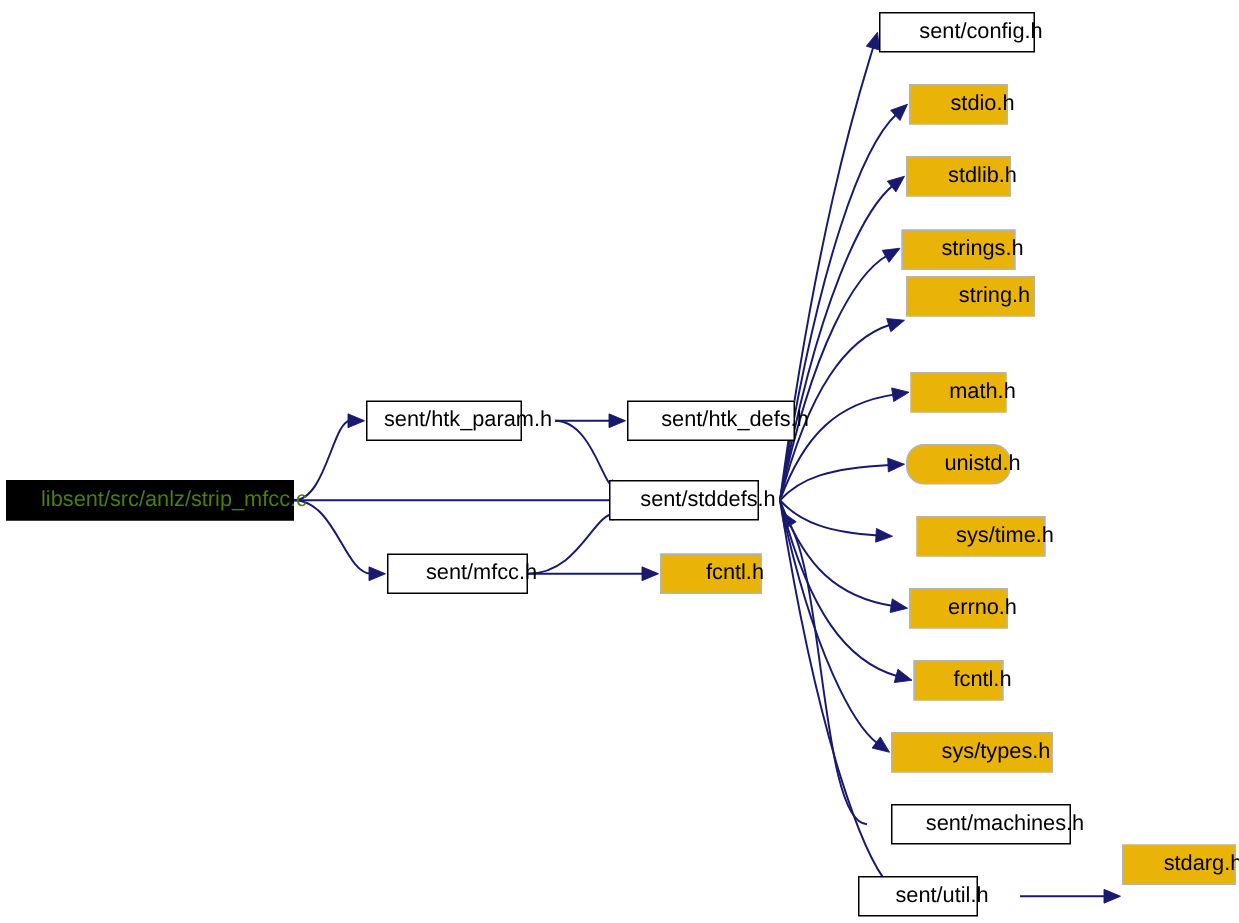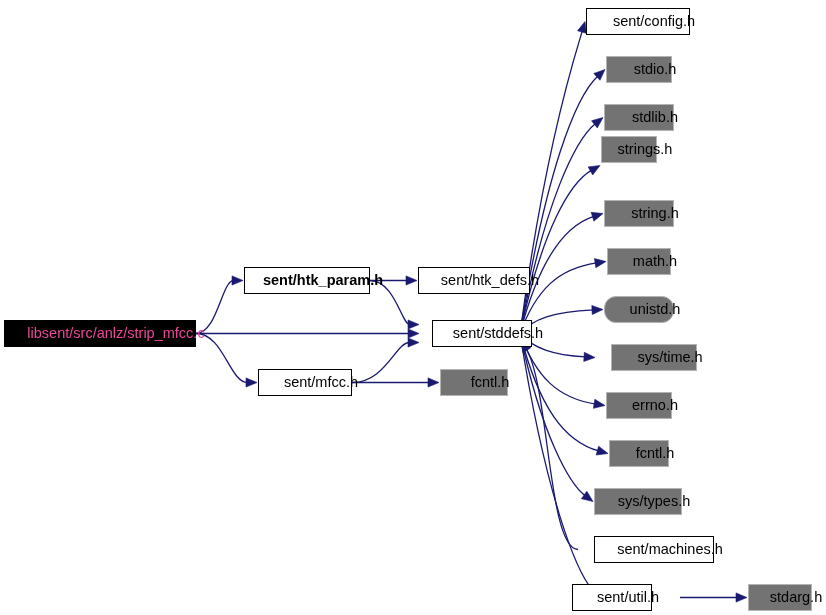--- a/index.html
+++ b/index.html
@@ -38,7 +38,7 @@
   }
   .node.plain {
     border: 1px solid #b4b4b4;
-    background: #737373;
+    background: #eab308;
     color: #000000;
   }
   .node.strong {

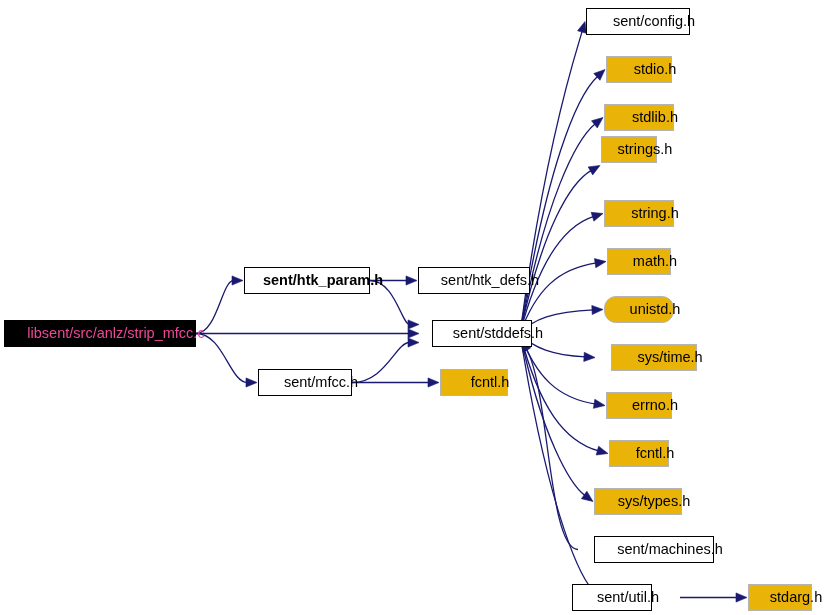--- a/index.html
+++ b/index.html
@@ -152,7 +152,7 @@
       <div class="node strong" style="left: 586px; top: 8px; width: 104px; height: 27px;">sent/config.h</div>
       <div class="node plain" style="left: 606px; top: 56px; width: 66px; height: 27px;">stdio.h</div>
       <div class="node plain" style="left: 604px; top: 104px; width: 70px; height: 27px;">stdlib.h</div>
-      <div class="node plain" style="left: 601px; top: 136px; width: 56px; height: 27px;">strings.h</div>
+      <div class="node plain" style="left: 601px; top: 153px; width: 76px; height: 27px;">strings.h</div>
       <div class="node plain" style="left: 604px; top: 200px; width: 70px; height: 27px;">string.h</div>
       <div class="node plain" style="left: 607px; top: 248px; width: 64px; height: 27px;">math.h</div>
       <div class="node plain" style="left: 604px; top: 296px; width: 70px; height: 27px; border-radius: 12px;">unistd.h</div>

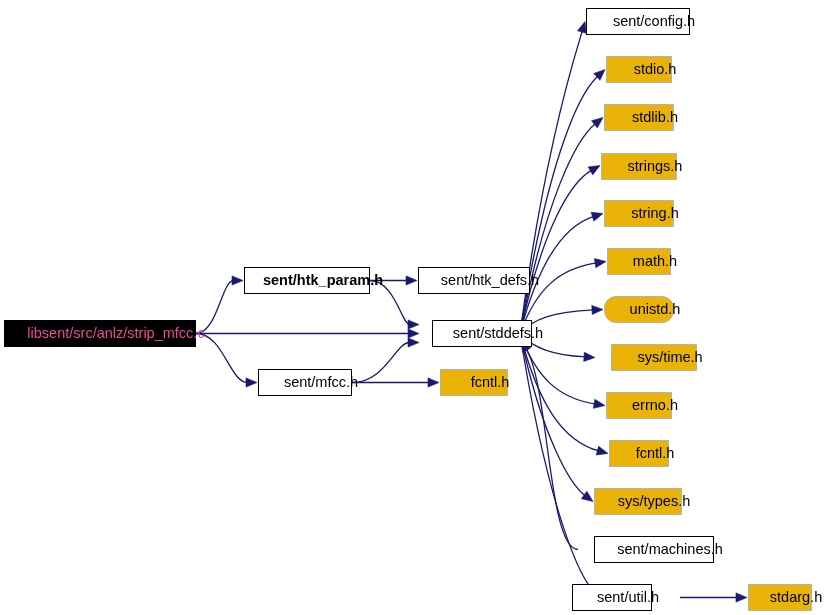--- a/index.html
+++ b/index.html
@@ -153,7 +153,7 @@
       <div class="node plain" style="left: 606px; top: 56px; width: 66px; height: 27px;">stdio.h</div>
       <div class="node plain" style="left: 604px; top: 104px; width: 70px; height: 27px;">stdlib.h</div>
       <div class="node plain" style="left: 601px; top: 153px; width: 76px; height: 27px;">strings.h</div>
-      <div class="node plain" style="left: 604px; top: 200px; width: 70px; height: 27px;">string.h</div>
+      <div class="node plain" style="left: 604px; top: 184px; width: 86px; height: 27px;">string.h</div>
       <div class="node plain" style="left: 607px; top: 248px; width: 64px; height: 27px;">math.h</div>
       <div class="node plain" style="left: 604px; top: 296px; width: 70px; height: 27px; border-radius: 12px;">unistd.h</div>
       <div class="node plain" style="left: 596px; top: 344px; width: 86px; height: 27px; margin-left: 15px;">sys/time.h</div>

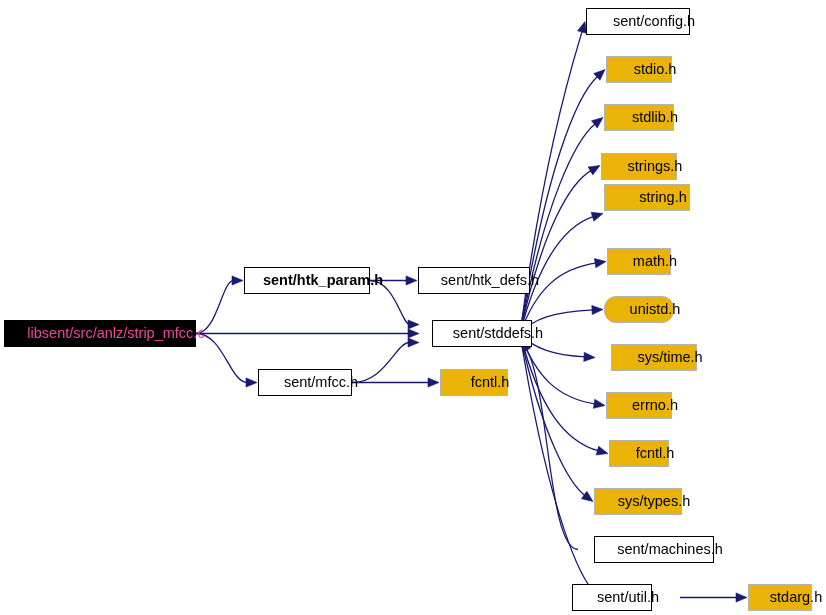--- a/index.html
+++ b/index.html
@@ -144,7 +144,7 @@
     </svg>
   <div id="nodes-layer">
       <div class="node current" style="left: 4px; top: 320px; width: 192px; height: 27px;">libsent/src/anlz/strip_mfcc.c</div>
-      <div class="node strong" style="left: 244px; top: 267px; width: 126px; height: 27px; font-weight: bold;">sent/htk_param.h</div>
+      <div class="node strong" style="left: 244px; top: 267px; width: 104px; height: 27px;">sent/htk_param.h</div>
       <div class="node strong" style="left: 258px; top: 369px; width: 94px; height: 27px;">sent/mfcc.h</div>
       <div class="node strong" style="left: 418px; top: 267px; width: 112px; height: 27px;">sent/htk_defs.h</div>
       <div class="node strong" style="left: 432px; top: 320px; width: 100px; height: 27px;">sent/stddefs.h</div>

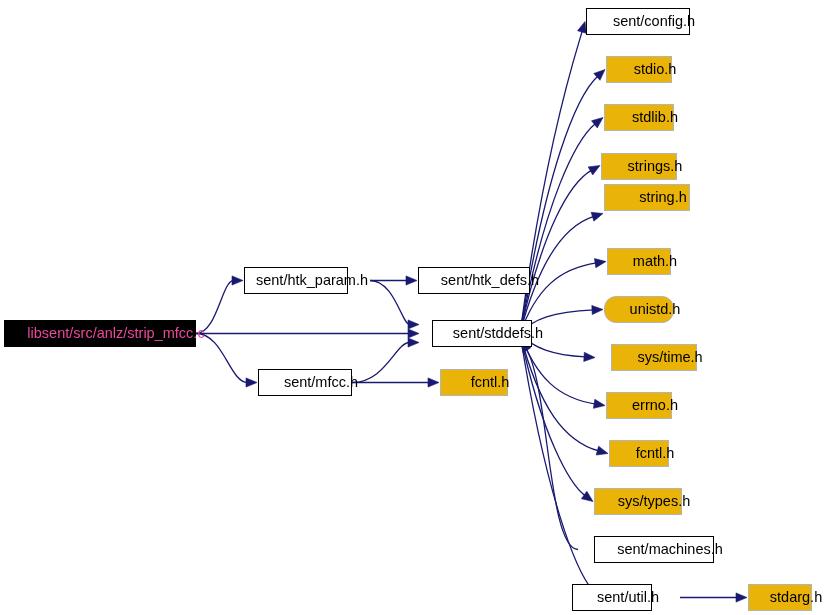--- a/index.html
+++ b/index.html
@@ -49,7 +49,7 @@
   .node.current {
     border: 1px solid #000000;
     background: #000000;
-    color: #ec4899;
+    color: #4d7c0f;
   }
 </style>
 </head>

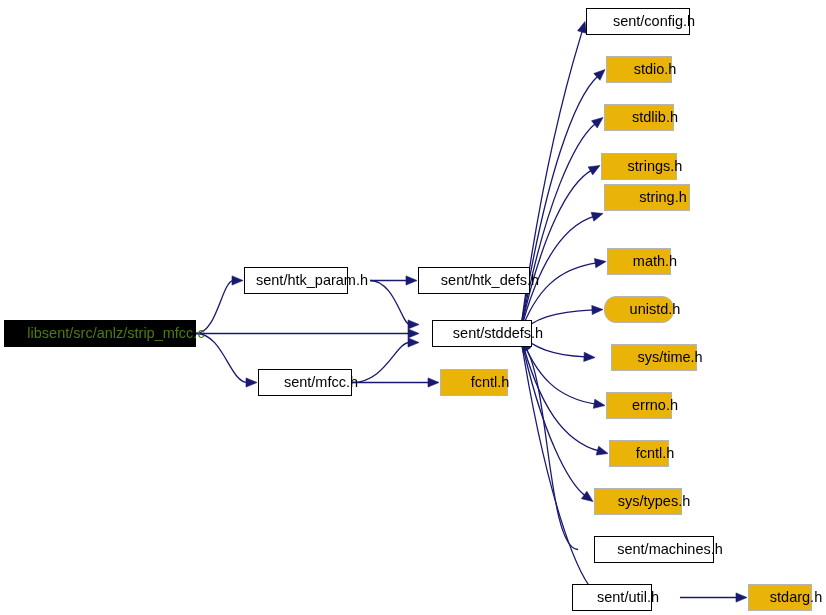--- a/index.html
+++ b/index.html
@@ -147,7 +147,7 @@
       <div class="node strong" style="left: 244px; top: 267px; width: 104px; height: 27px;">sent/htk_param.h</div>
       <div class="node strong" style="left: 258px; top: 369px; width: 94px; height: 27px;">sent/mfcc.h</div>
       <div class="node strong" style="left: 418px; top: 267px; width: 112px; height: 27px;">sent/htk_defs.h</div>
-      <div class="node strong" style="left: 432px; top: 320px; width: 100px; height: 27px;">sent/stddefs.h</div>
+      <div class="node strong" style="left: 406px; top: 320px; width: 100px; height: 27px;">sent/stddefs.h</div>
       <div class="node plain" style="left: 440px; top: 369px; width: 68px; height: 27px;">fcntl.h</div>
       <div class="node strong" style="left: 586px; top: 8px; width: 104px; height: 27px;">sent/config.h</div>
       <div class="node plain" style="left: 606px; top: 56px; width: 66px; height: 27px;">stdio.h</div>

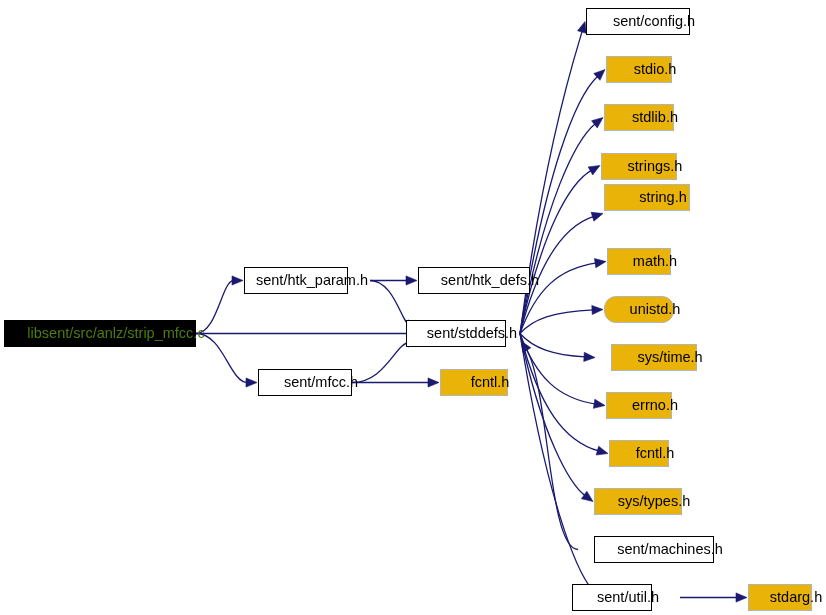--- a/index.html
+++ b/index.html
@@ -159,7 +159,7 @@
       <div class="node plain" style="left: 596px; top: 344px; width: 86px; height: 27px; margin-left: 15px;">sys/time.h</div>
       <div class="node plain" style="left: 606px; top: 392px; width: 66px; height: 27px;">errno.h</div>
       <div class="node plain" style="left: 609px; top: 440px; width: 60px; height: 27px;">fcntl.h</div>
-      <div class="node plain" style="left: 594px; top: 488px; width: 88px; height: 27px;">sys/types.h</div>
+      <div class="node plain" style="left: 594px; top: 488px; width: 108px; height: 27px;">sys/types.h</div>
       <div class="node strong" style="left: 578px; top: 536px; width: 120px; height: 27px; margin-left: 16px;">sent/machines.h</div>
       <div class="node strong" style="left: 572px; top: 584px; width: 80px; height: 27px;">sent/util.h</div>
       <div class="node plain" style="left: 748px; top: 584px; width: 64px; height: 27px;">stdarg.h</div>

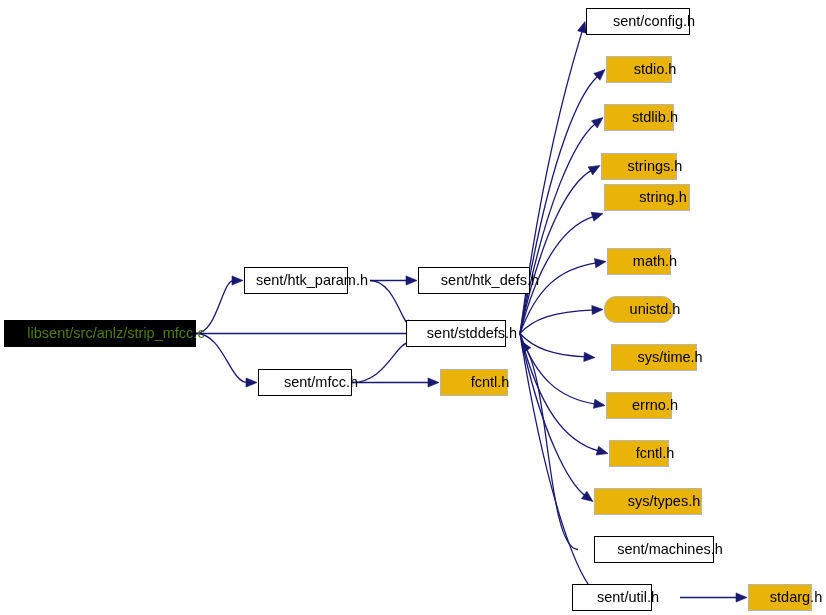--- a/index.html
+++ b/index.html
@@ -162,7 +162,7 @@
       <div class="node plain" style="left: 594px; top: 488px; width: 108px; height: 27px;">sys/types.h</div>
       <div class="node strong" style="left: 578px; top: 536px; width: 120px; height: 27px; margin-left: 16px;">sent/machines.h</div>
       <div class="node strong" style="left: 572px; top: 584px; width: 80px; height: 27px;">sent/util.h</div>
-      <div class="node plain" style="left: 748px; top: 584px; width: 64px; height: 27px;">stdarg.h</div>
+      <div class="node plain" style="left: 748px; top: 563px; width: 76px; height: 27px;">stdarg.h</div>
     </div>
 </div>
 

